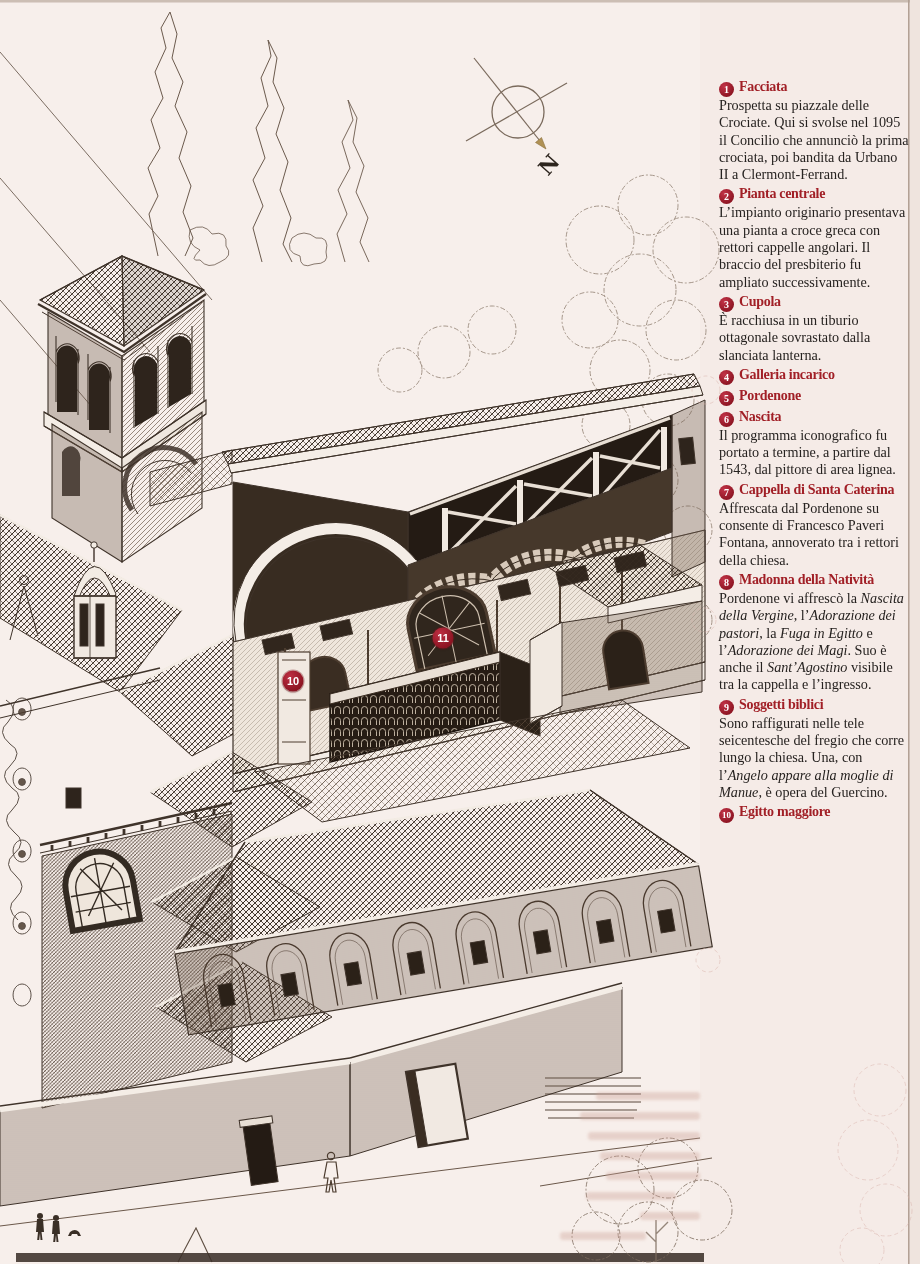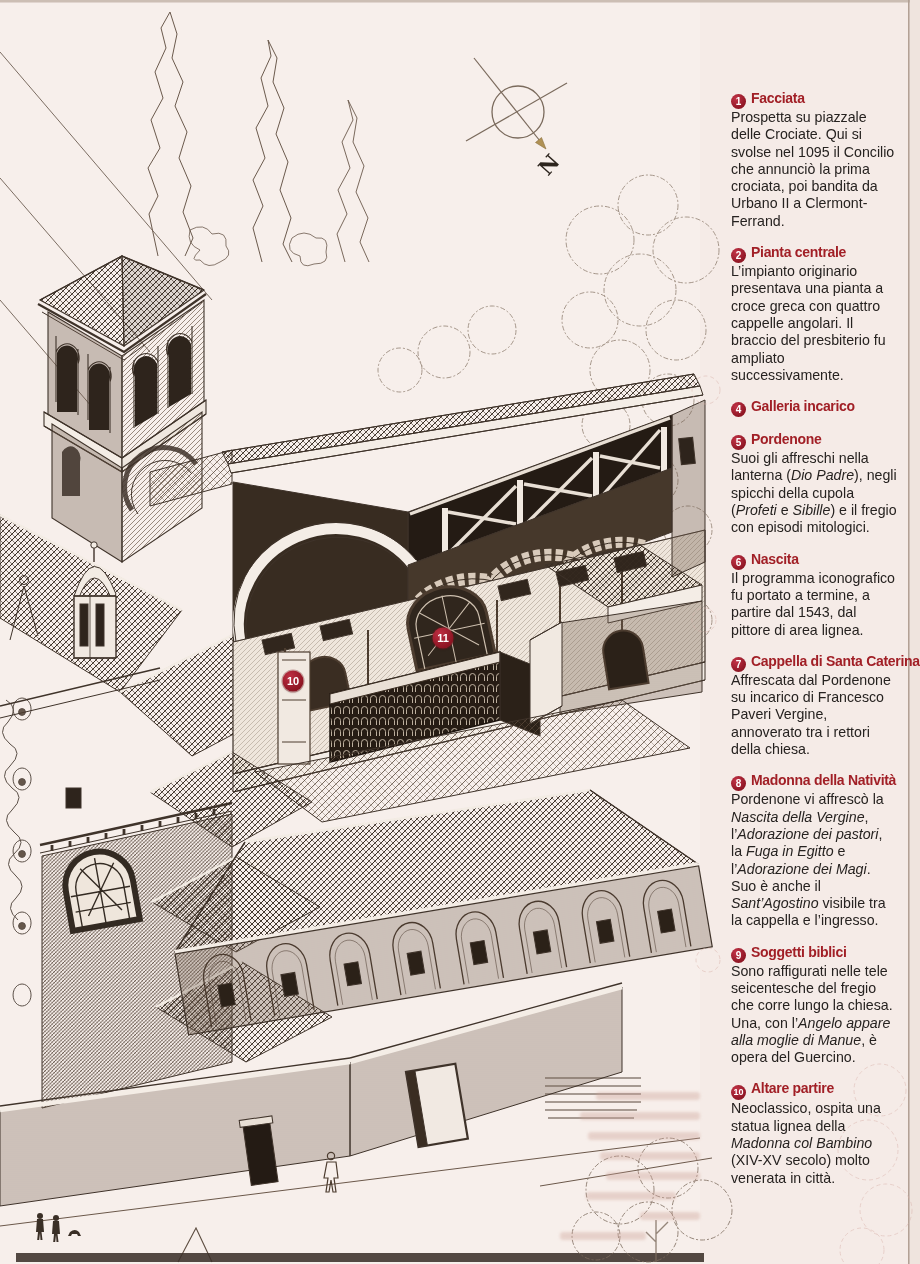--- a/index.html
+++ b/index.html
@@ -14,7 +14,7 @@
     position:absolute;left:717px;top:76px;width:194px;
     font-size:14.2px;line-height:17.3px;color:#262220;
   }
-  .entry{margin:14px;}
+  .entry{margin:2px;font-family:Liberation Serif, serif;}
   .entry-head{
     margin:0;font-size:14px;line-height:17.3px;font-weight:bold;
     color:#a11f26;letter-spacing:-0.3px;white-space:nowrap;

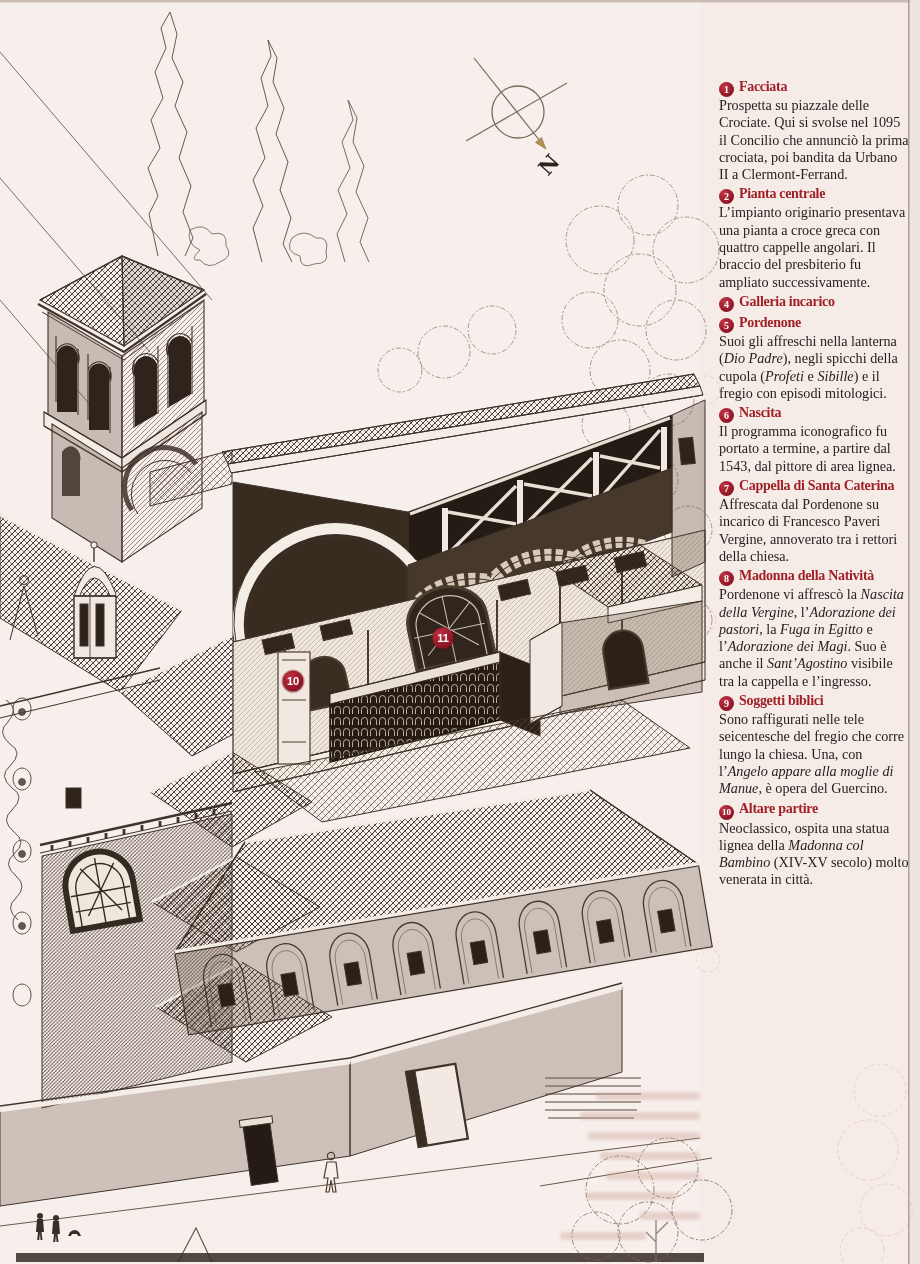--- a/index.html
+++ b/index.html
@@ -409,7 +409,7 @@
     </section>
     <section class="entry">
       <h3 class="entry-head"><span class="badge">2</span><span>Pianta centrale</span></h3>
-      <p class="entry-desc"><span>L’impianto originario presentava una pianta a croce greca con quattro cappelle angolari. Il braccio del presbiterio fu ampliato successivamente.</span></p>
+      <p class="entry-desc"><span>L’impianto originario presentava una pianta a croce greca con rettori cappelle angolari. Il braccio del presbiterio fu ampliato successivamente.</span></p>
     </section>
     <section class="entry">
       <h3 class="entry-head"><span class="badge">4</span><span>Galleria incarico</span></h3>

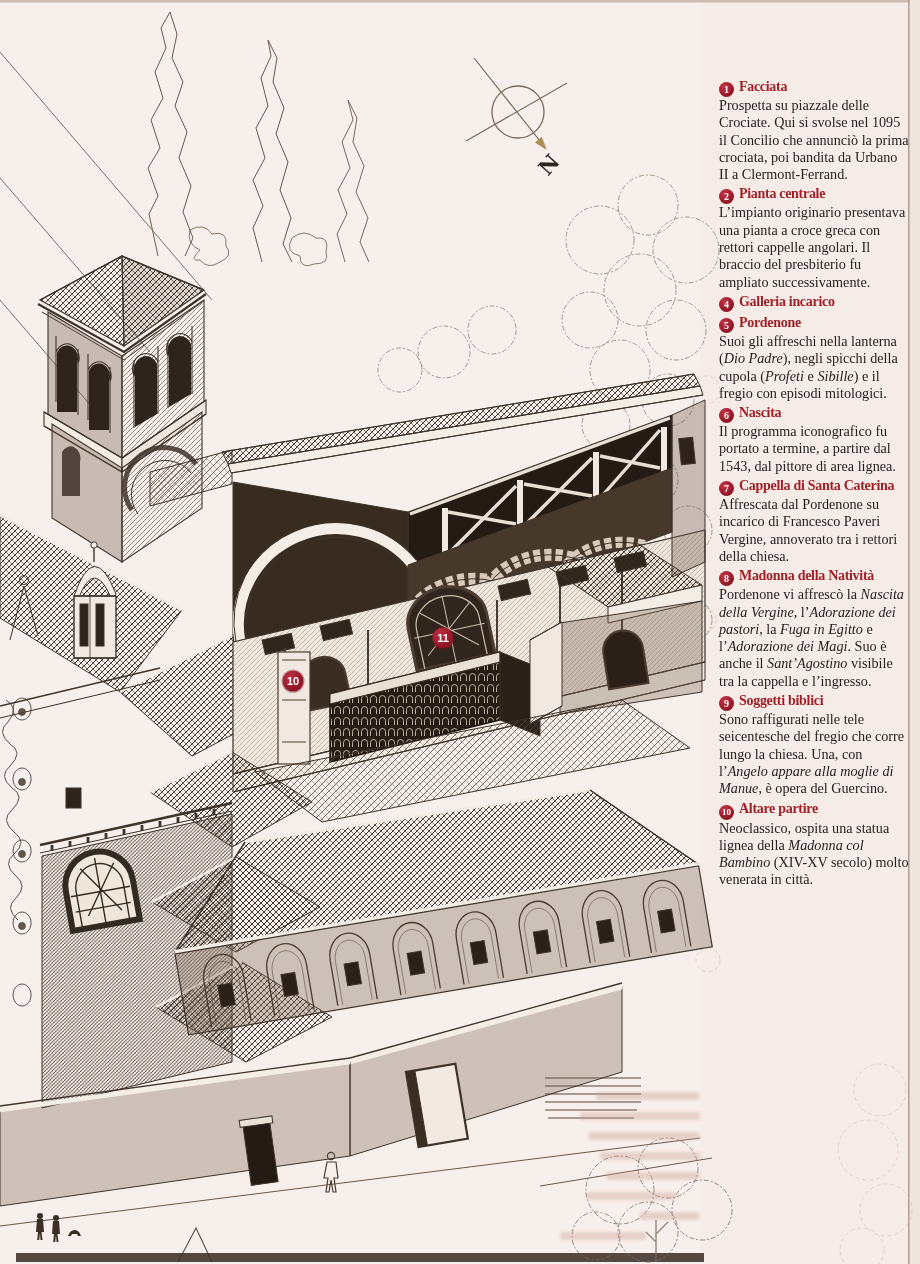--- a/index.html
+++ b/index.html
@@ -412,6 +412,10 @@
       <p class="entry-desc"><span>L’impianto originario presentava una pianta a croce greca con rettori cappelle angolari. Il braccio del presbiterio fu ampliato successivamente.</span></p>
     </section>
     <section class="entry">
+      <h3 class="entry-head"><span class="badge">3</span><span>Cupola</span></h3>
+      <p class="entry-desc"><span>È racchiusa in un tiburio ottagonale sovrastato dalla slanciata lanterna.</span></p>
+    </section>
+    <section class="entry">
       <h3 class="entry-head"><span class="badge">4</span><span>Galleria incarico</span></h3>
     </section>
     <section class="entry">

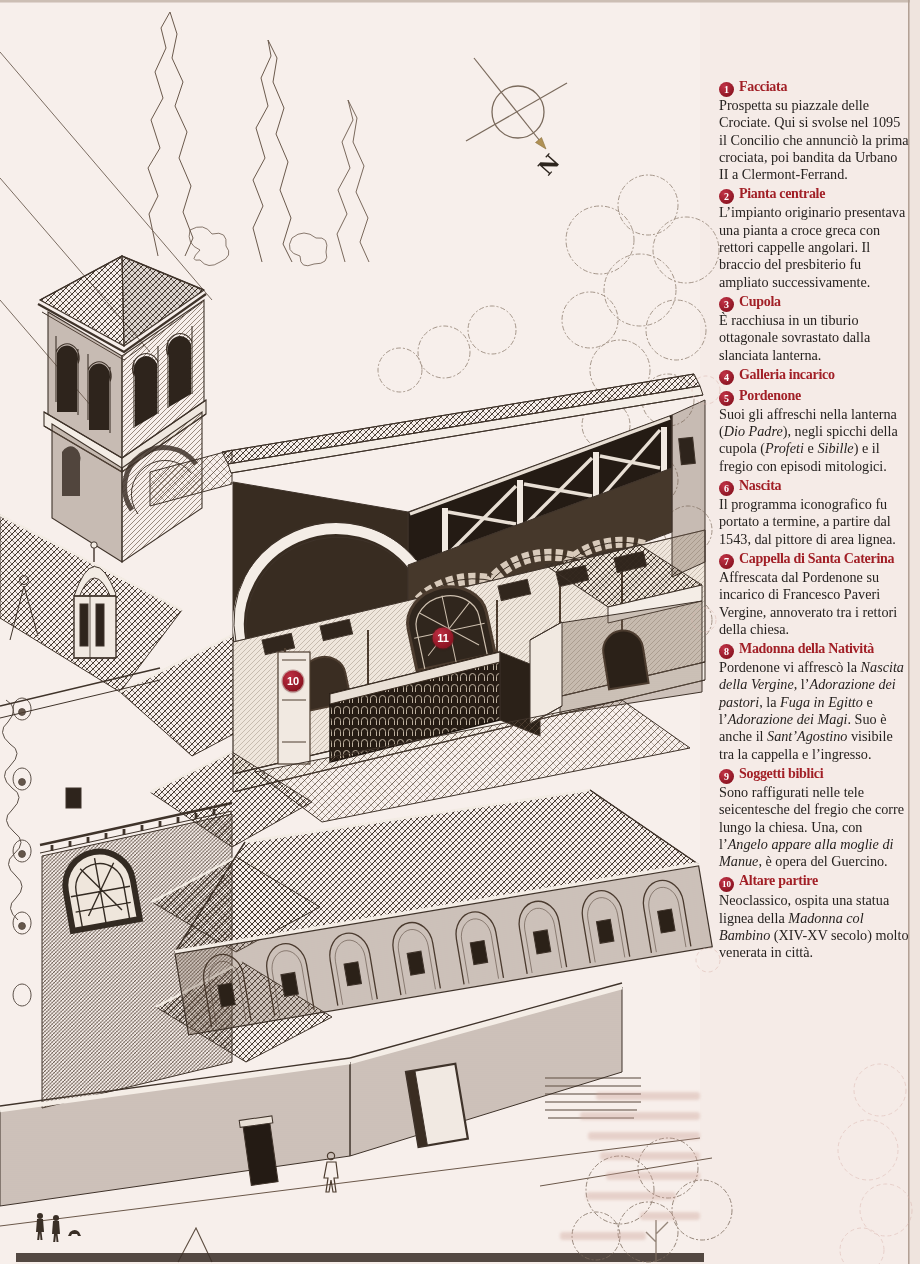--- a/index.html
+++ b/index.html
@@ -420,7 +420,6 @@
     </section>
     <section class="entry">
       <h3 class="entry-head"><span class="badge">5</span><span>Pordenone</span></h3>
-      <p class="entry-desc"><span>Suoi gli affreschi nella lanterna (</span><span class="i">Dio Padre</span><span>), negli spicchi della cupola (</span><span class="i">Profeti</span><span> e </span><span class="i">Sibille</span><span>) e il fregio con episodi mitologici.</span></p>
     </section>
     <section class="entry">
       <h3 class="entry-head"><span class="badge">6</span><span>Nascita</span></h3>

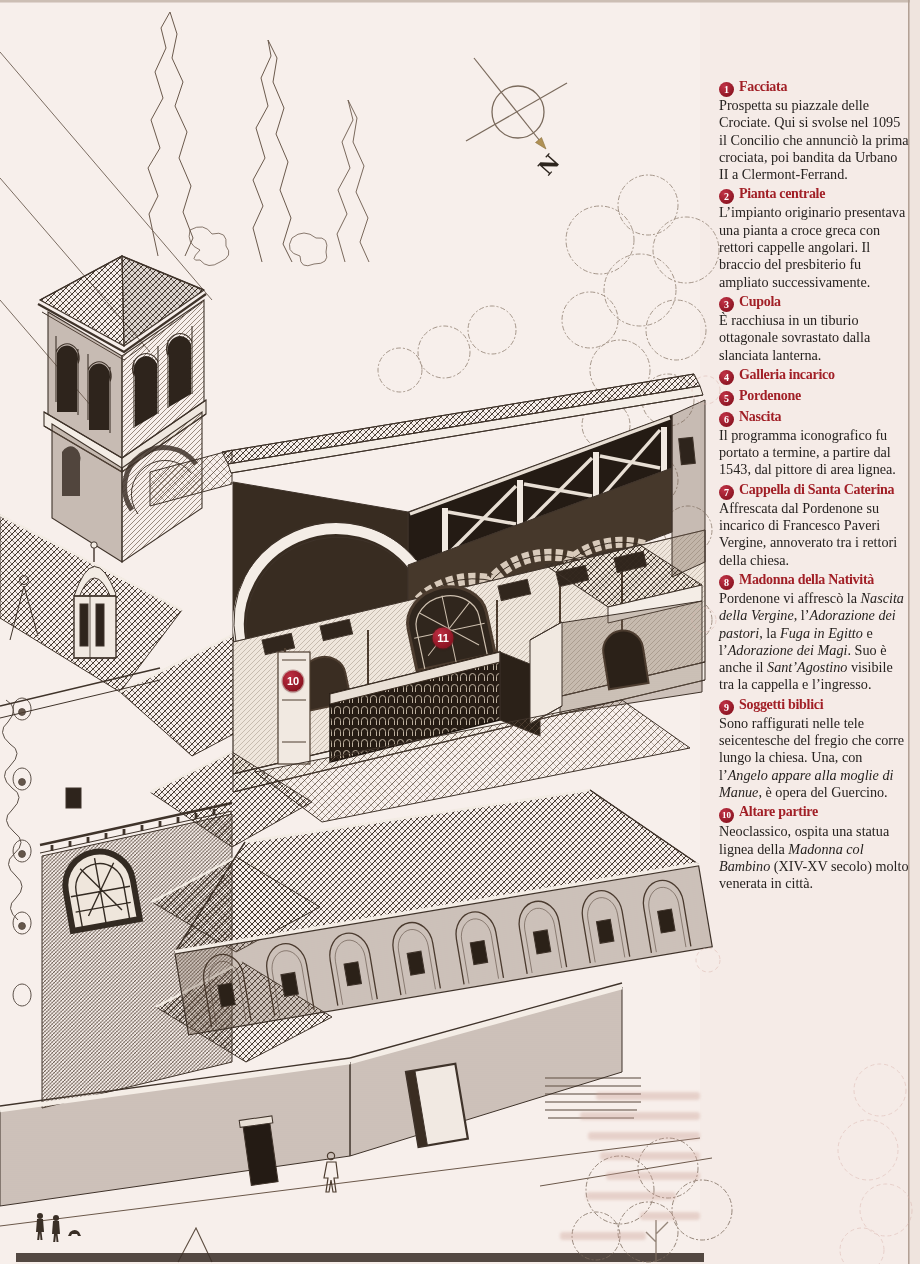--- a/index.html
+++ b/index.html
@@ -427,7 +427,7 @@
     </section>
     <section class="entry">
       <h3 class="entry-head"><span class="badge">7</span><span>Cappella di Santa Caterina</span></h3>
-      <p class="entry-desc"><span>Affrescata dal Pordenone su incarico di Francesco Paveri Vergine, annoverato tra i rettori della chiesa.</span></p>
+      <p class="entry-desc"><span>Affrescata dal Pordenone su consente di Francesco Paveri Fontana, annoverato tra i rettori della chiesa.</span></p>
     </section>
     <section class="entry">
       <h3 class="entry-head"><span class="badge">8</span><span>Madonna della Natività</span></h3>

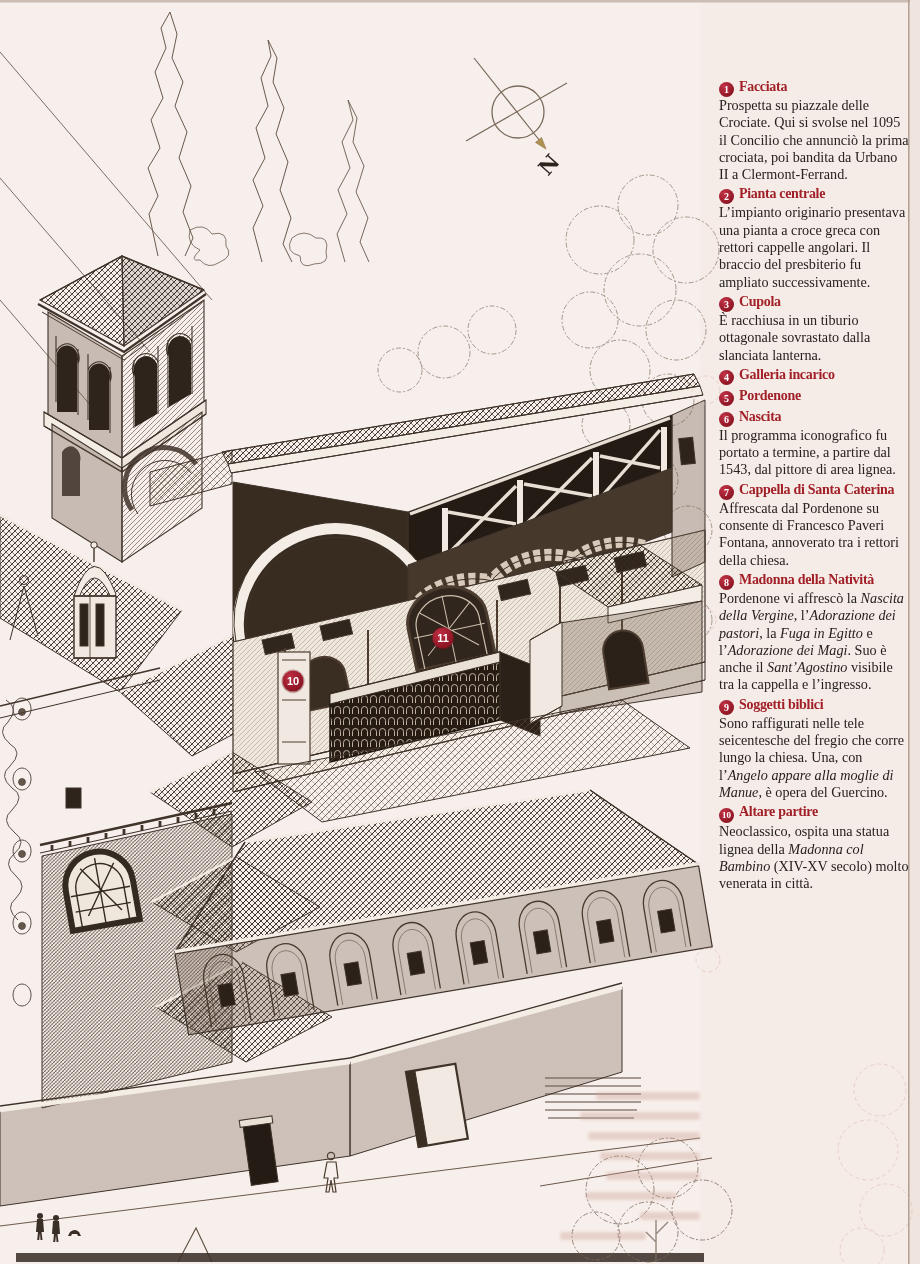--- a/index.html
+++ b/index.html
@@ -438,7 +438,7 @@
       <p class="entry-desc"><span>Sono raffigurati nelle tele seicentesche del fregio che corre lungo la chiesa. Una, con l’</span><span class="i">Angelo appare alla moglie di Manue</span><span>, è opera del Guercino.</span></p>
     </section>
     <section class="entry">
-      <h3 class="entry-head"><span class="badge" style="font-size: 9px;">10</span><span>Altare partire</span></h3>
+      <h3 class="entry-head"><span class="badge" style="font-size: 9px;">10</span><span>Egitto maggiore</span></h3>
       <p class="entry-desc"><span>Neoclassico, ospita una statua lignea della </span><span class="i">Madonna col Bambino</span><span> (XIV-XV secolo) molto venerata in città.</span></p>
     </section>
   </aside>

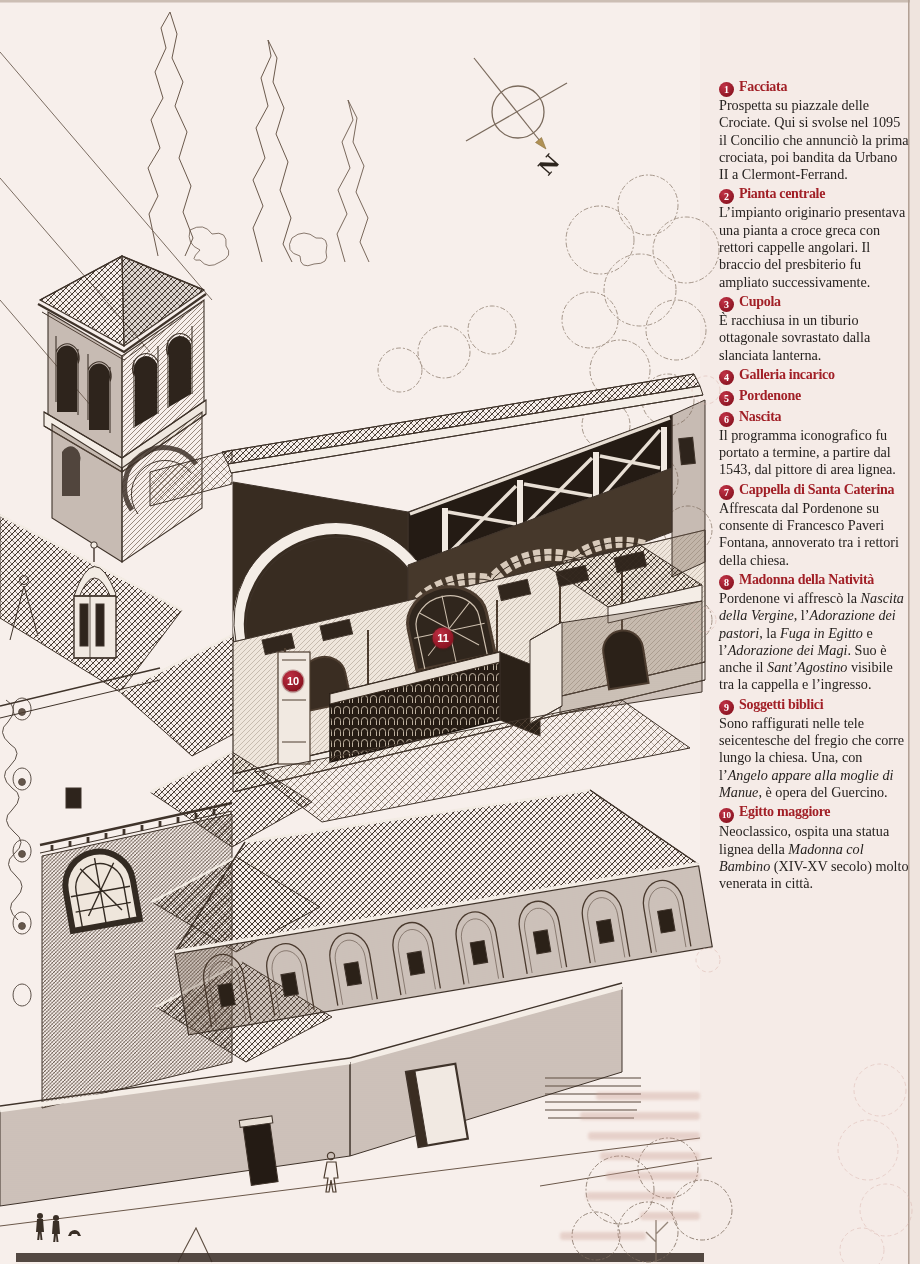--- a/index.html
+++ b/index.html
@@ -439,7 +439,6 @@
     </section>
     <section class="entry">
       <h3 class="entry-head"><span class="badge" style="font-size: 9px;">10</span><span>Egitto maggiore</span></h3>
-      <p class="entry-desc"><span>Neoclassico, ospita una statua lignea della </span><span class="i">Madonna col Bambino</span><span> (XIV-XV secolo) molto venerata in città.</span></p>
     </section>
   </aside>
 

